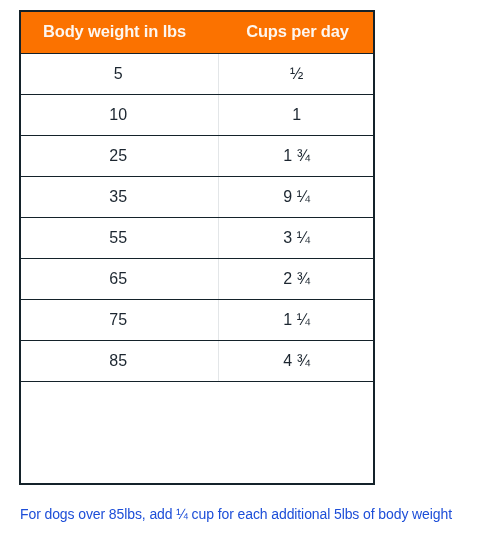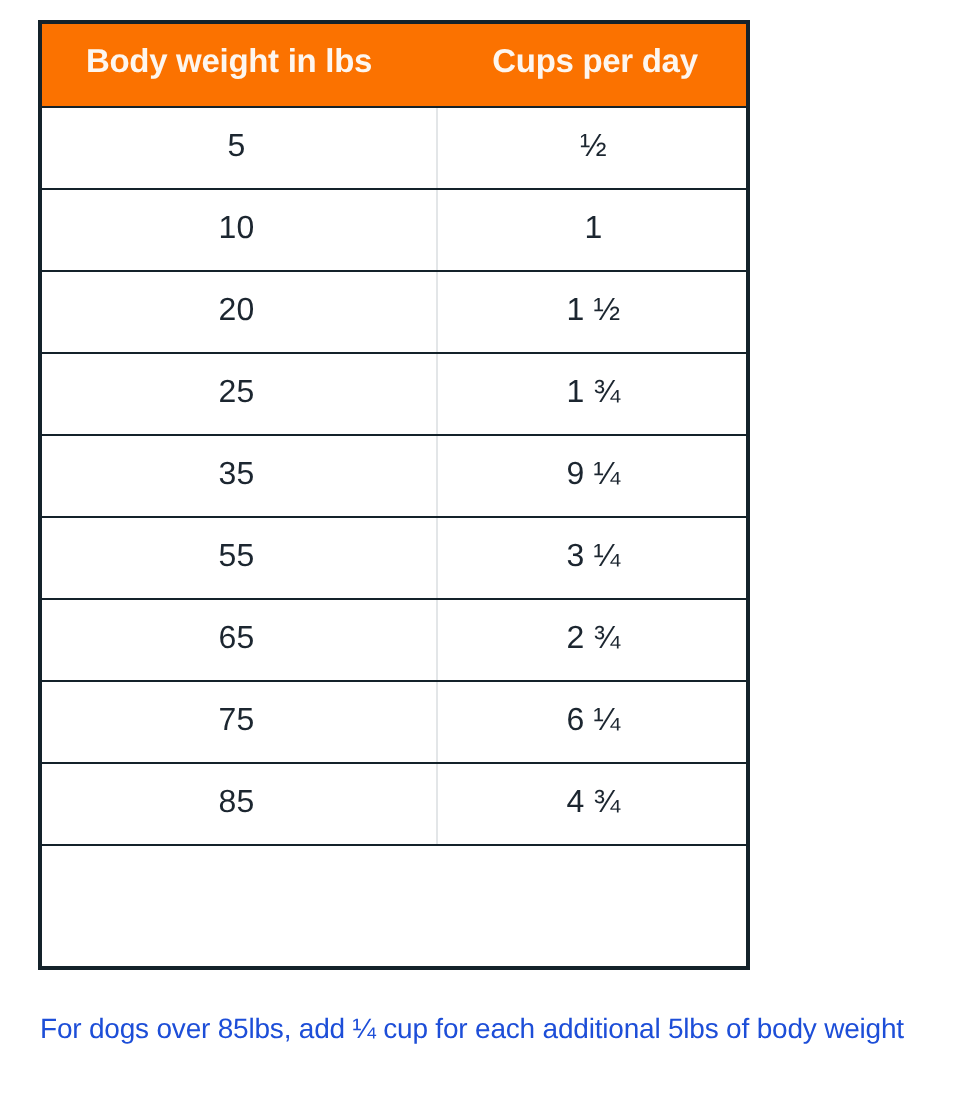--- a/index.html
+++ b/index.html
@@ -132,10 +132,6 @@
         <td class="cell-cups fraction">1</td>
       </tr>
       <tr>
-        <td class="cell-weight">20</td>
-        <td class="cell-cups fraction">1 ½</td>
-      </tr>
-      <tr>
         <td class="cell-weight">25</td>
         <td class="cell-cups fraction">1 ¾</td>
       </tr>

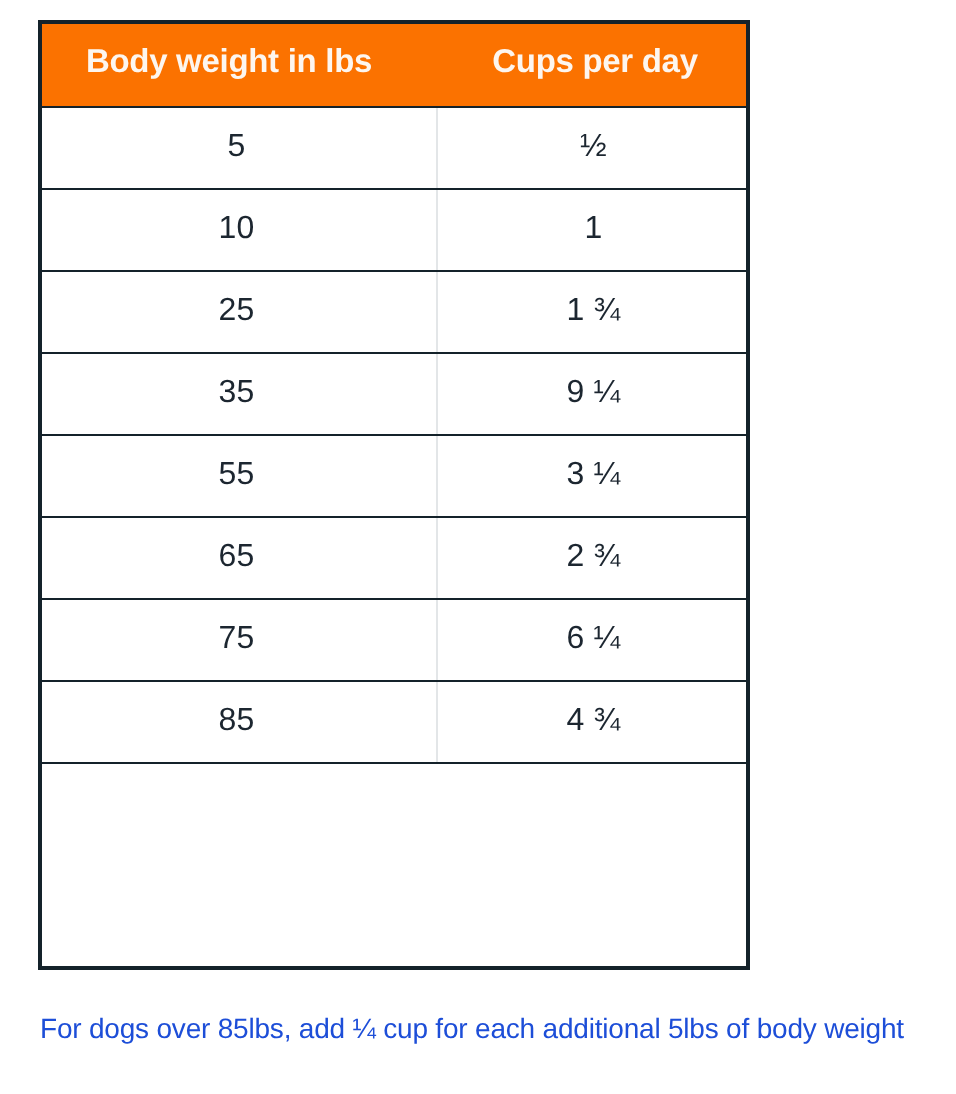--- a/index.html
+++ b/index.html
@@ -149,7 +149,7 @@
       </tr>
       <tr>
         <td class="cell-weight">75</td>
-        <td class="cell-cups fraction">6 ¼</td>
+        <td class="cell-cups fraction">1 ¼</td>
       </tr>
       <tr>
         <td class="cell-weight">85</td>

